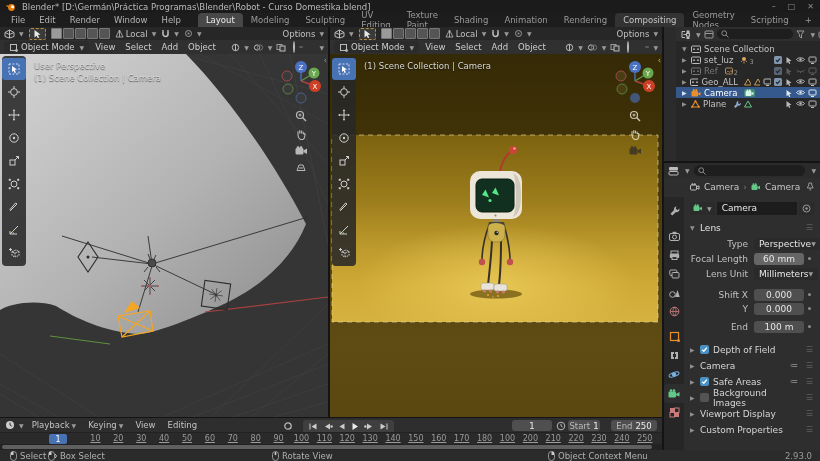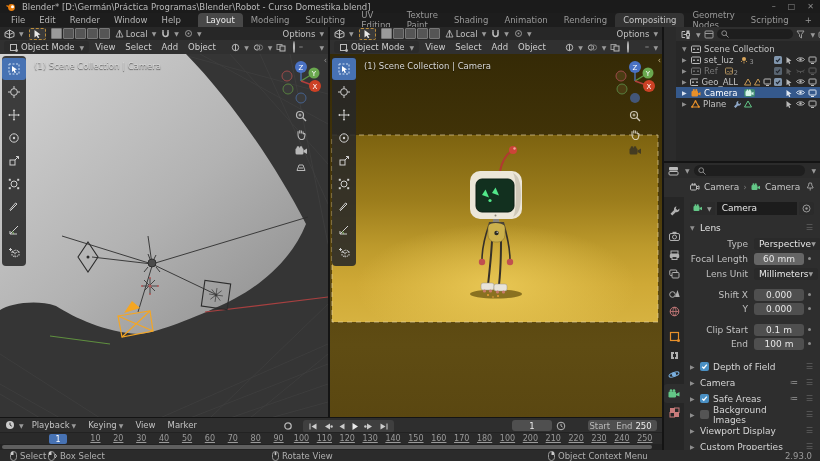--- a/index.html
+++ b/index.html
@@ -399,6 +399,7 @@
       </div>
 
       <div class="vp-overlay">
+        <div>User Perspective</div>
         <div>(1) Scene Collection | Camera</div>
       </div>
 

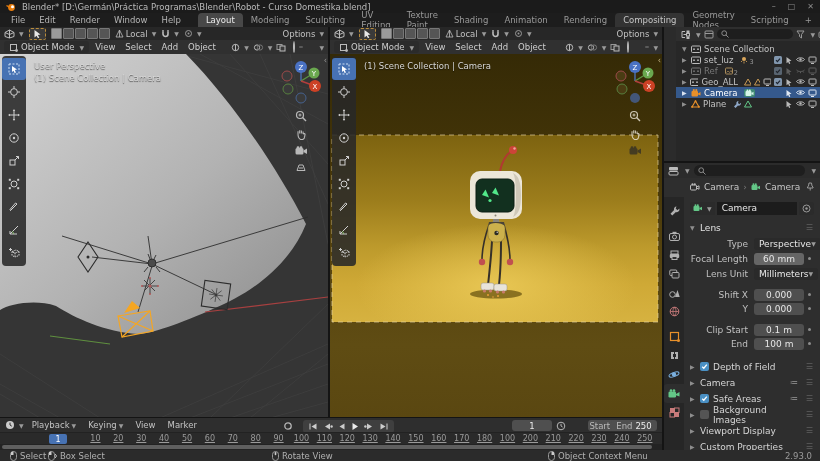--- a/index.html
+++ b/index.html
@@ -1137,15 +1137,6 @@
         </div>
 
         <div style="height:4px"></div>
-        <div class="prow">
-          <span class="plbl">Clip Start</span>
-          <span class="pfield num">
-              <span>0.1 m</span>
-            </span>
-          <span class="pdot">
-              <i></i>
-            </span>
-        </div>
         <div class="prow" style="margin-top:-1px">
           <span class="plbl">End</span>
           <span class="pfield num">

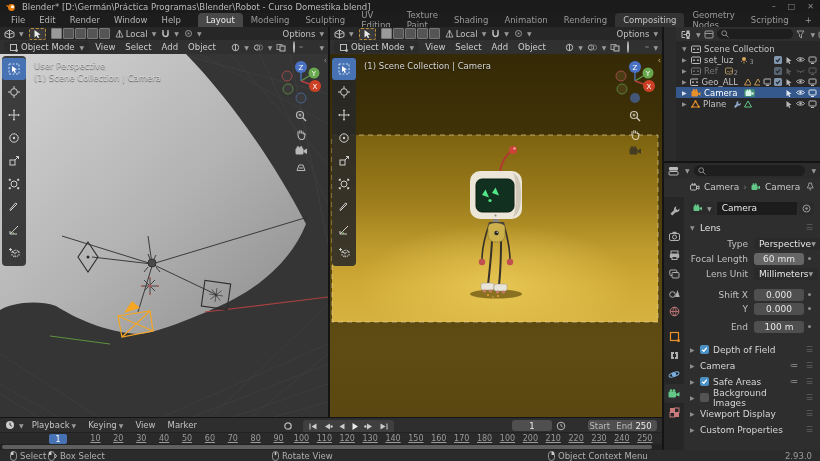--- a/index.html
+++ b/index.html
@@ -1216,7 +1216,7 @@
           <span>View</span>
         </span>
       <span class="tl-menu">
-          <span>Marker</span>
+          <span>Editing</span>
         </span>
 
       <span style="position:absolute;left:283px;top:3px">

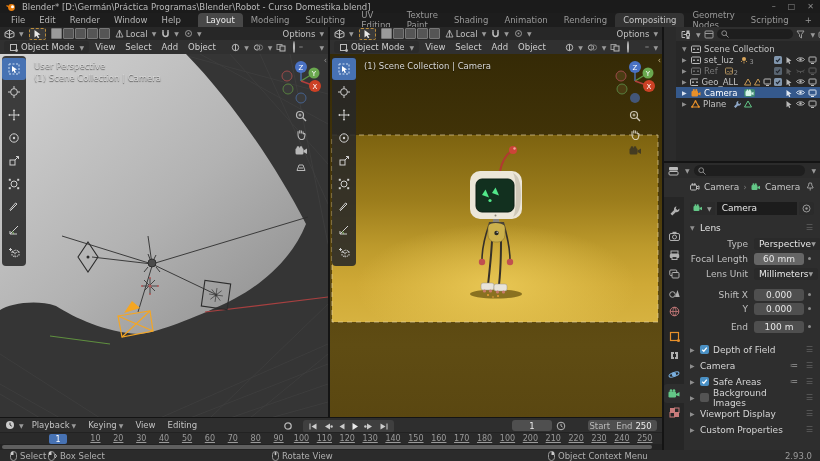--- a/index.html
+++ b/index.html
@@ -1269,7 +1269,7 @@
             <path d="M5 2.8V5l1.6 1" stroke="#b5b5b5" fill="none"></path>
           </svg>
       </span>
-      <span class="tl-field" style="left:588px;width:32px">
+      <span class="tl-field" style="left:568px;width:32px">
         <span style="color:#b9b9b9">Start</span>
           <span>1</span>
       </span>

